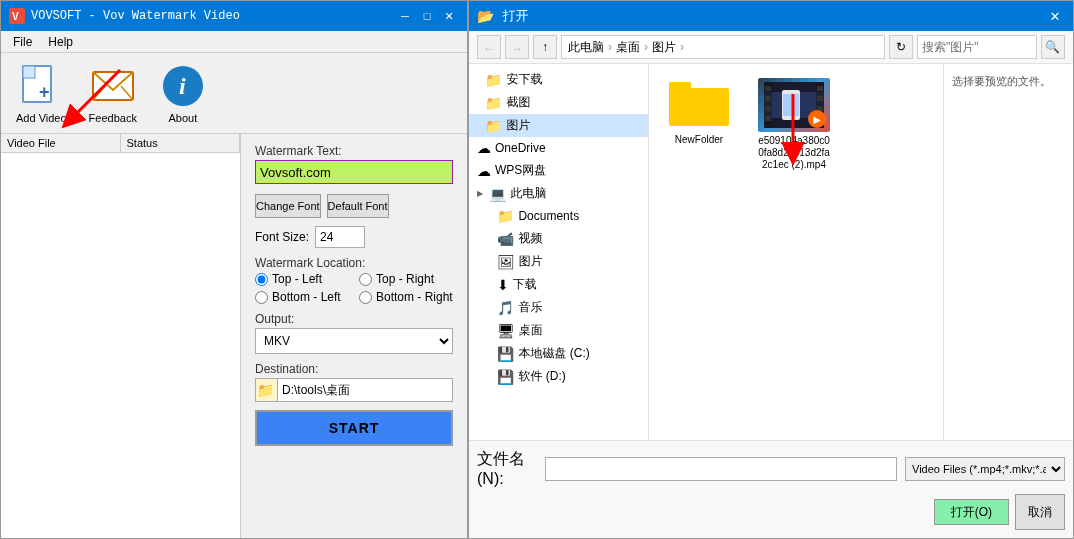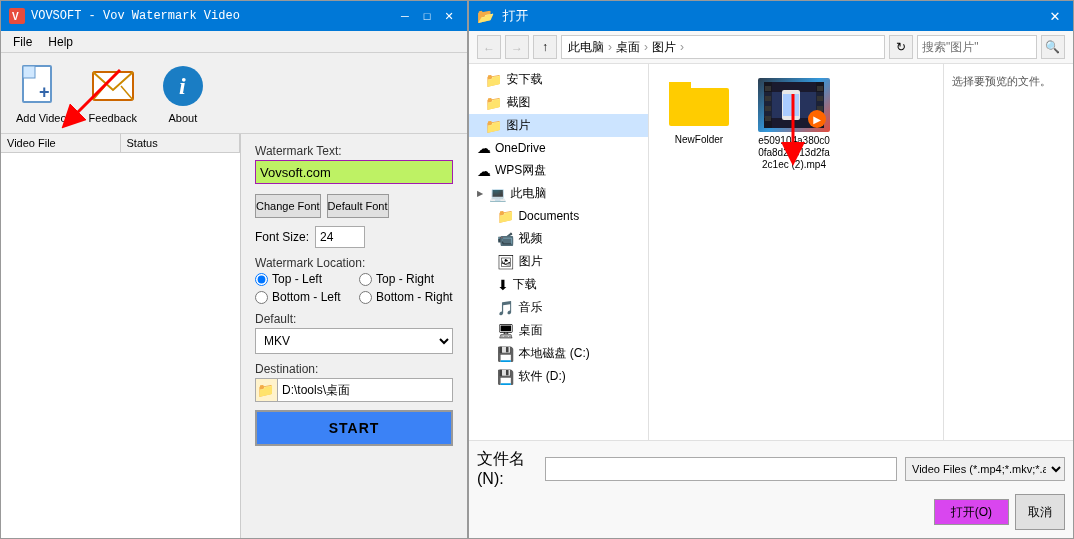--- a/index.html
+++ b/index.html
@@ -517,7 +517,7 @@
         </div>
 
         <div>
-          <div class="section-label">Default:</div>
+          <div class="section-label">Output:</div>
           <select class="select-output">
             <option>MKV</option>
             <option>MP4</option>

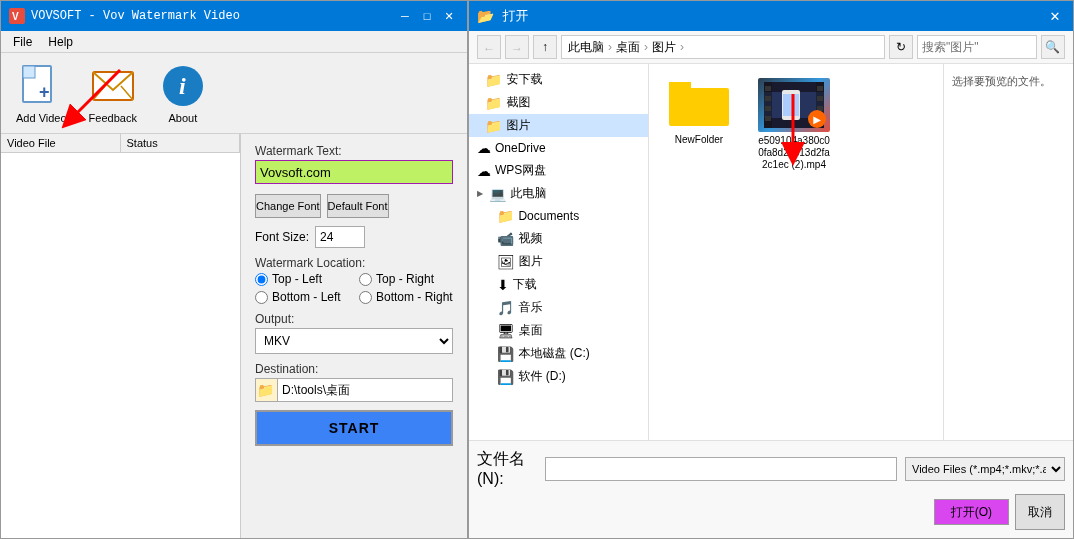--- a/index.html
+++ b/index.html
@@ -388,7 +388,7 @@
     .open-btn {
       height: 26px;
       padding: 0 16px;
-      background: #d946ef;
+      background: #86efac;
       border: 1px solid #999;
       cursor: pointer;
       font-size: 12px;

